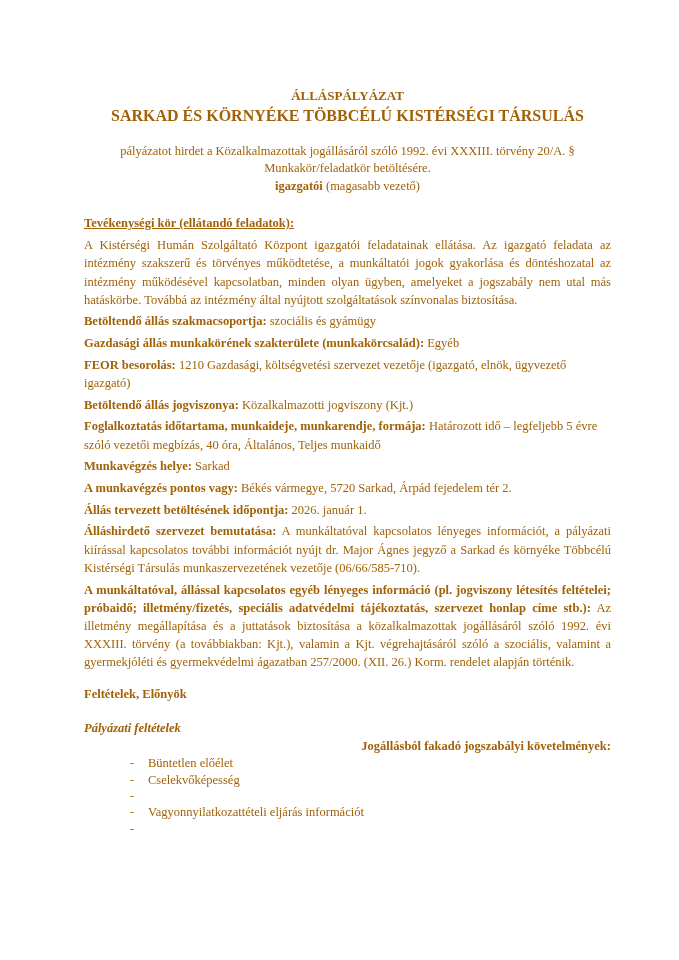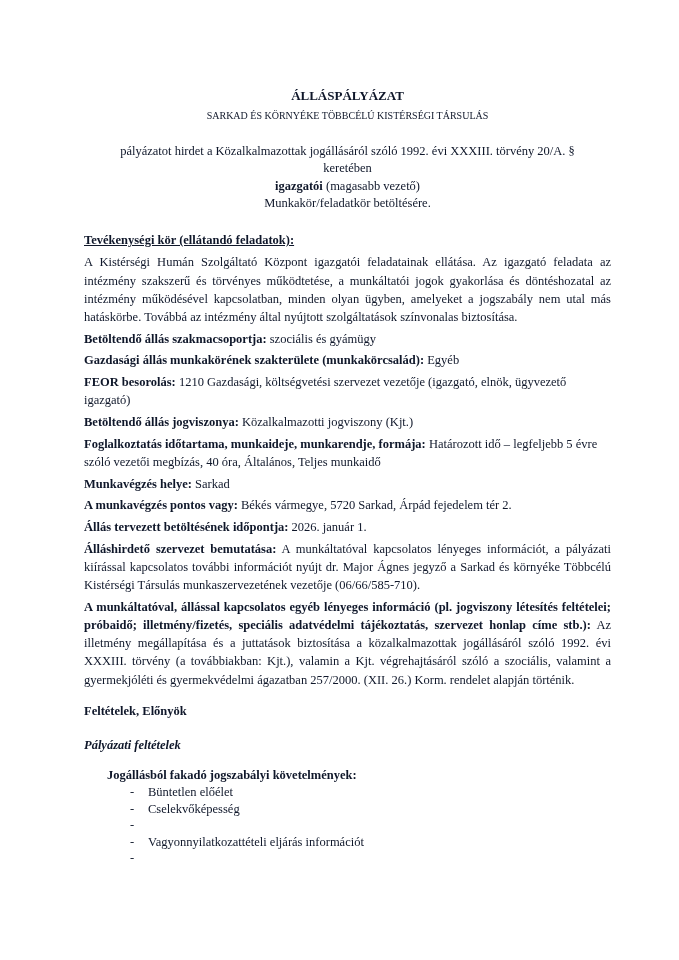--- a/index.html
+++ b/index.html
@@ -9,7 +9,7 @@
     height: 960px;
     box-sizing: border-box;
     background: #ffffff;
-    color: #0f172a;
+    color: #a16207;
     font-family: "Liberation Serif", "DejaVu Serif", serif;
     font-size: 12.5px;
     line-height: 18.2px;

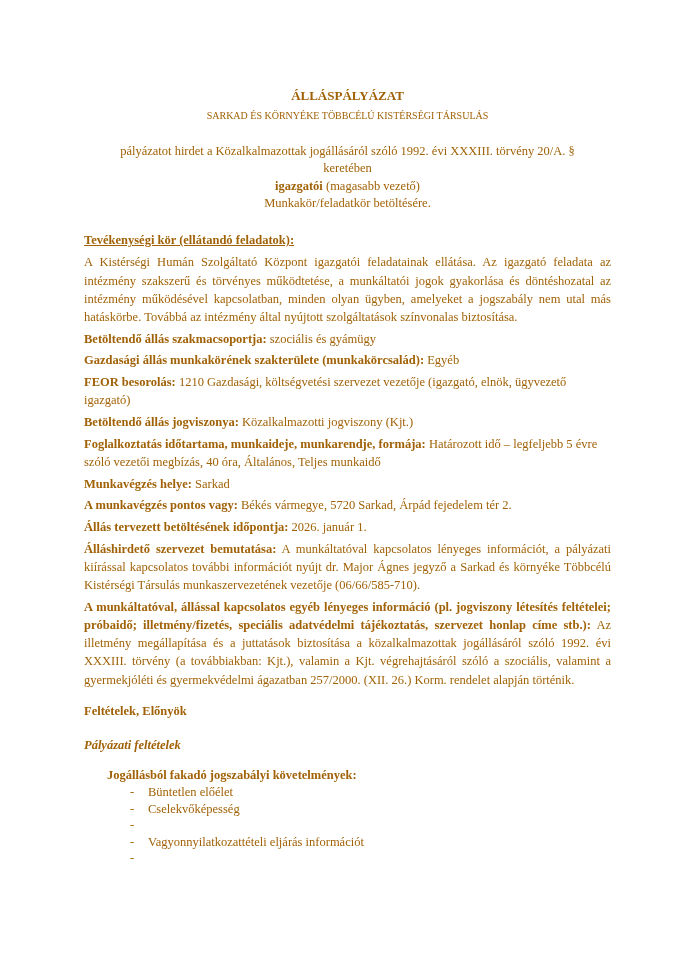--- a/index.html
+++ b/index.html
@@ -18,7 +18,7 @@
   }
   .center { text-align: center; }
   .doc-title { font-weight: bold; line-height: 20px; font-size: 13px; }
-  .org-name { line-height: 20px; font-size: 10px; }
+  .org-name { line-height: 20px; font-size: 16px; font-weight: bold; }
   .intro-block { margin-top: 17px; line-height: 17.3px; }
   .b { font-weight: bold; }
   .para { margin: 3.5px 0 0 0; }

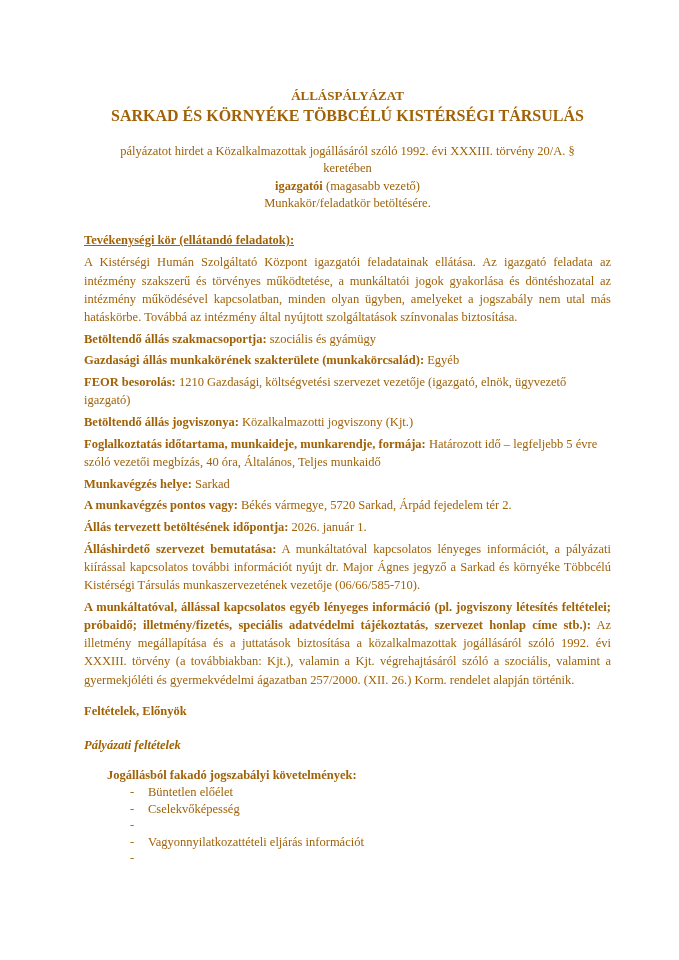--- a/index.html
+++ b/index.html
@@ -43,7 +43,6 @@
 
   <div class="center intro-block">
     <div>pályázatot hirdet a Közalkalmazottak jogállásáról szóló 1992. évi XXXIII. törvény 20/A. §</div>
-    <div>keretében</div>
     <div><span class="b">igazgatói</span> <span>(magasabb vezető)</span></div>
     <div>Munkakör/feladatkör betöltésére.</div>
   </div>

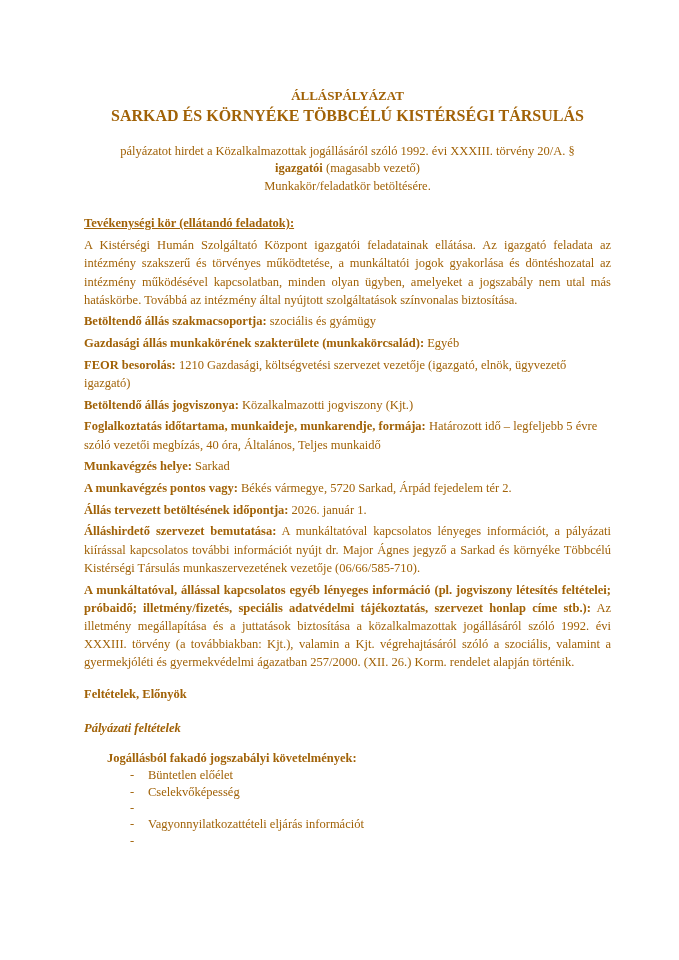--- a/index.html
+++ b/index.html
@@ -43,8 +43,8 @@
 
   <div class="center intro-block">
     <div>pályázatot hirdet a Közalkalmazottak jogállásáról szóló 1992. évi XXXIII. törvény 20/A. §</div>
+    <div>Munkakör/feladatkör betöltésére.</div>
     <div><span class="b">igazgatói</span> <span>(magasabb vezető)</span></div>
-    <div>Munkakör/feladatkör betöltésére.</div>
   </div>
 
   <p class="sec-label">Tevékenységi kör (ellátandó feladatok):</p>

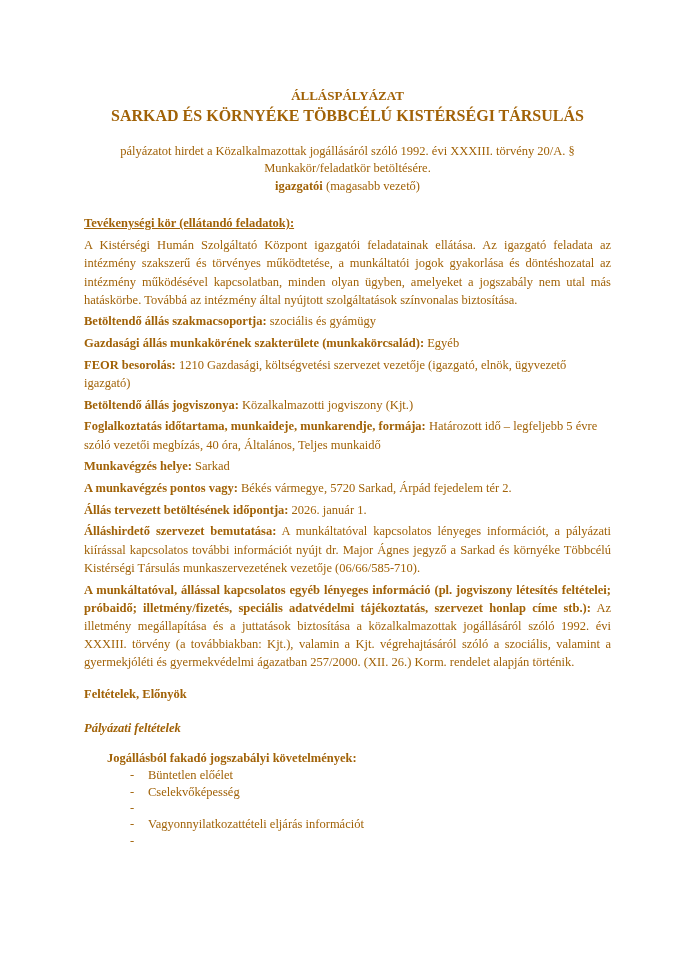--- a/index.html
+++ b/index.html
@@ -74,7 +74,7 @@
 
   <p class="h-bolditalic">Pályázati feltételek</p>
 
-  <p class="para sub-heading" style="margin-top:12px;">Jogállásból fakadó jogszabályi követelmények:</p>
+  <p class="para sub-heading" style="margin-top:0;text-align:right;">Jogállásból fakadó jogszabályi követelmények:</p>
 
   <ul class="req-list">
 

